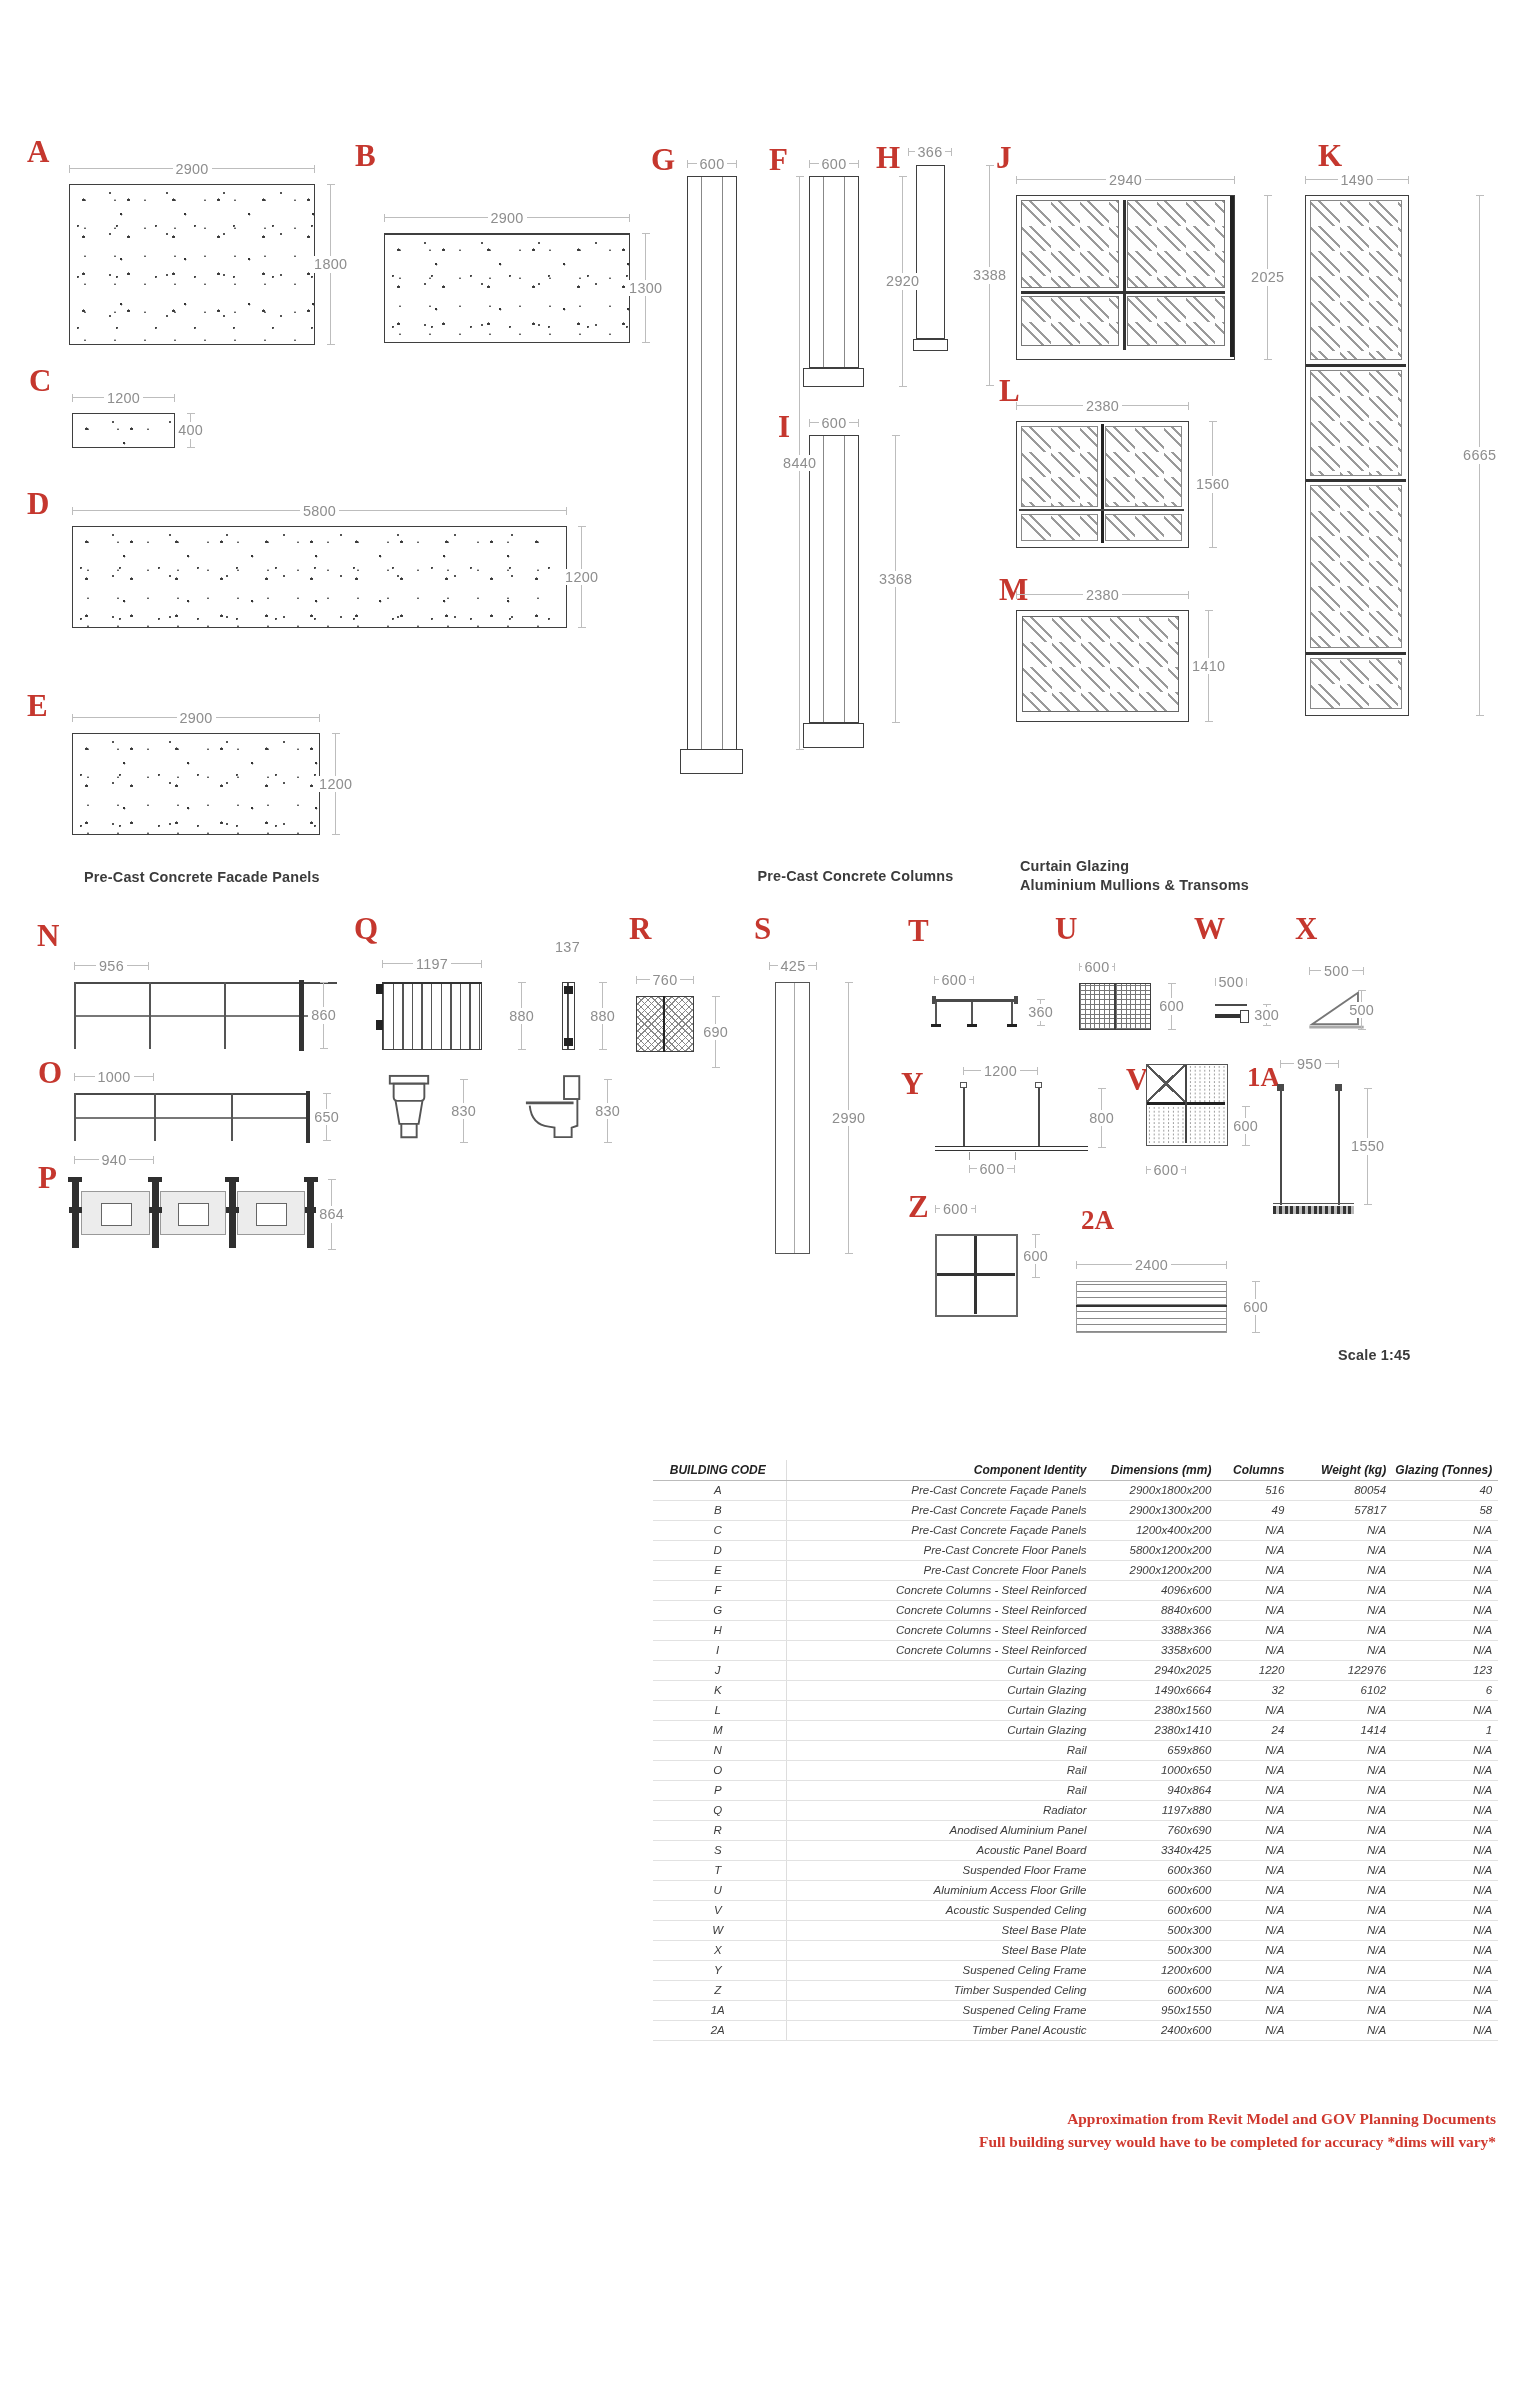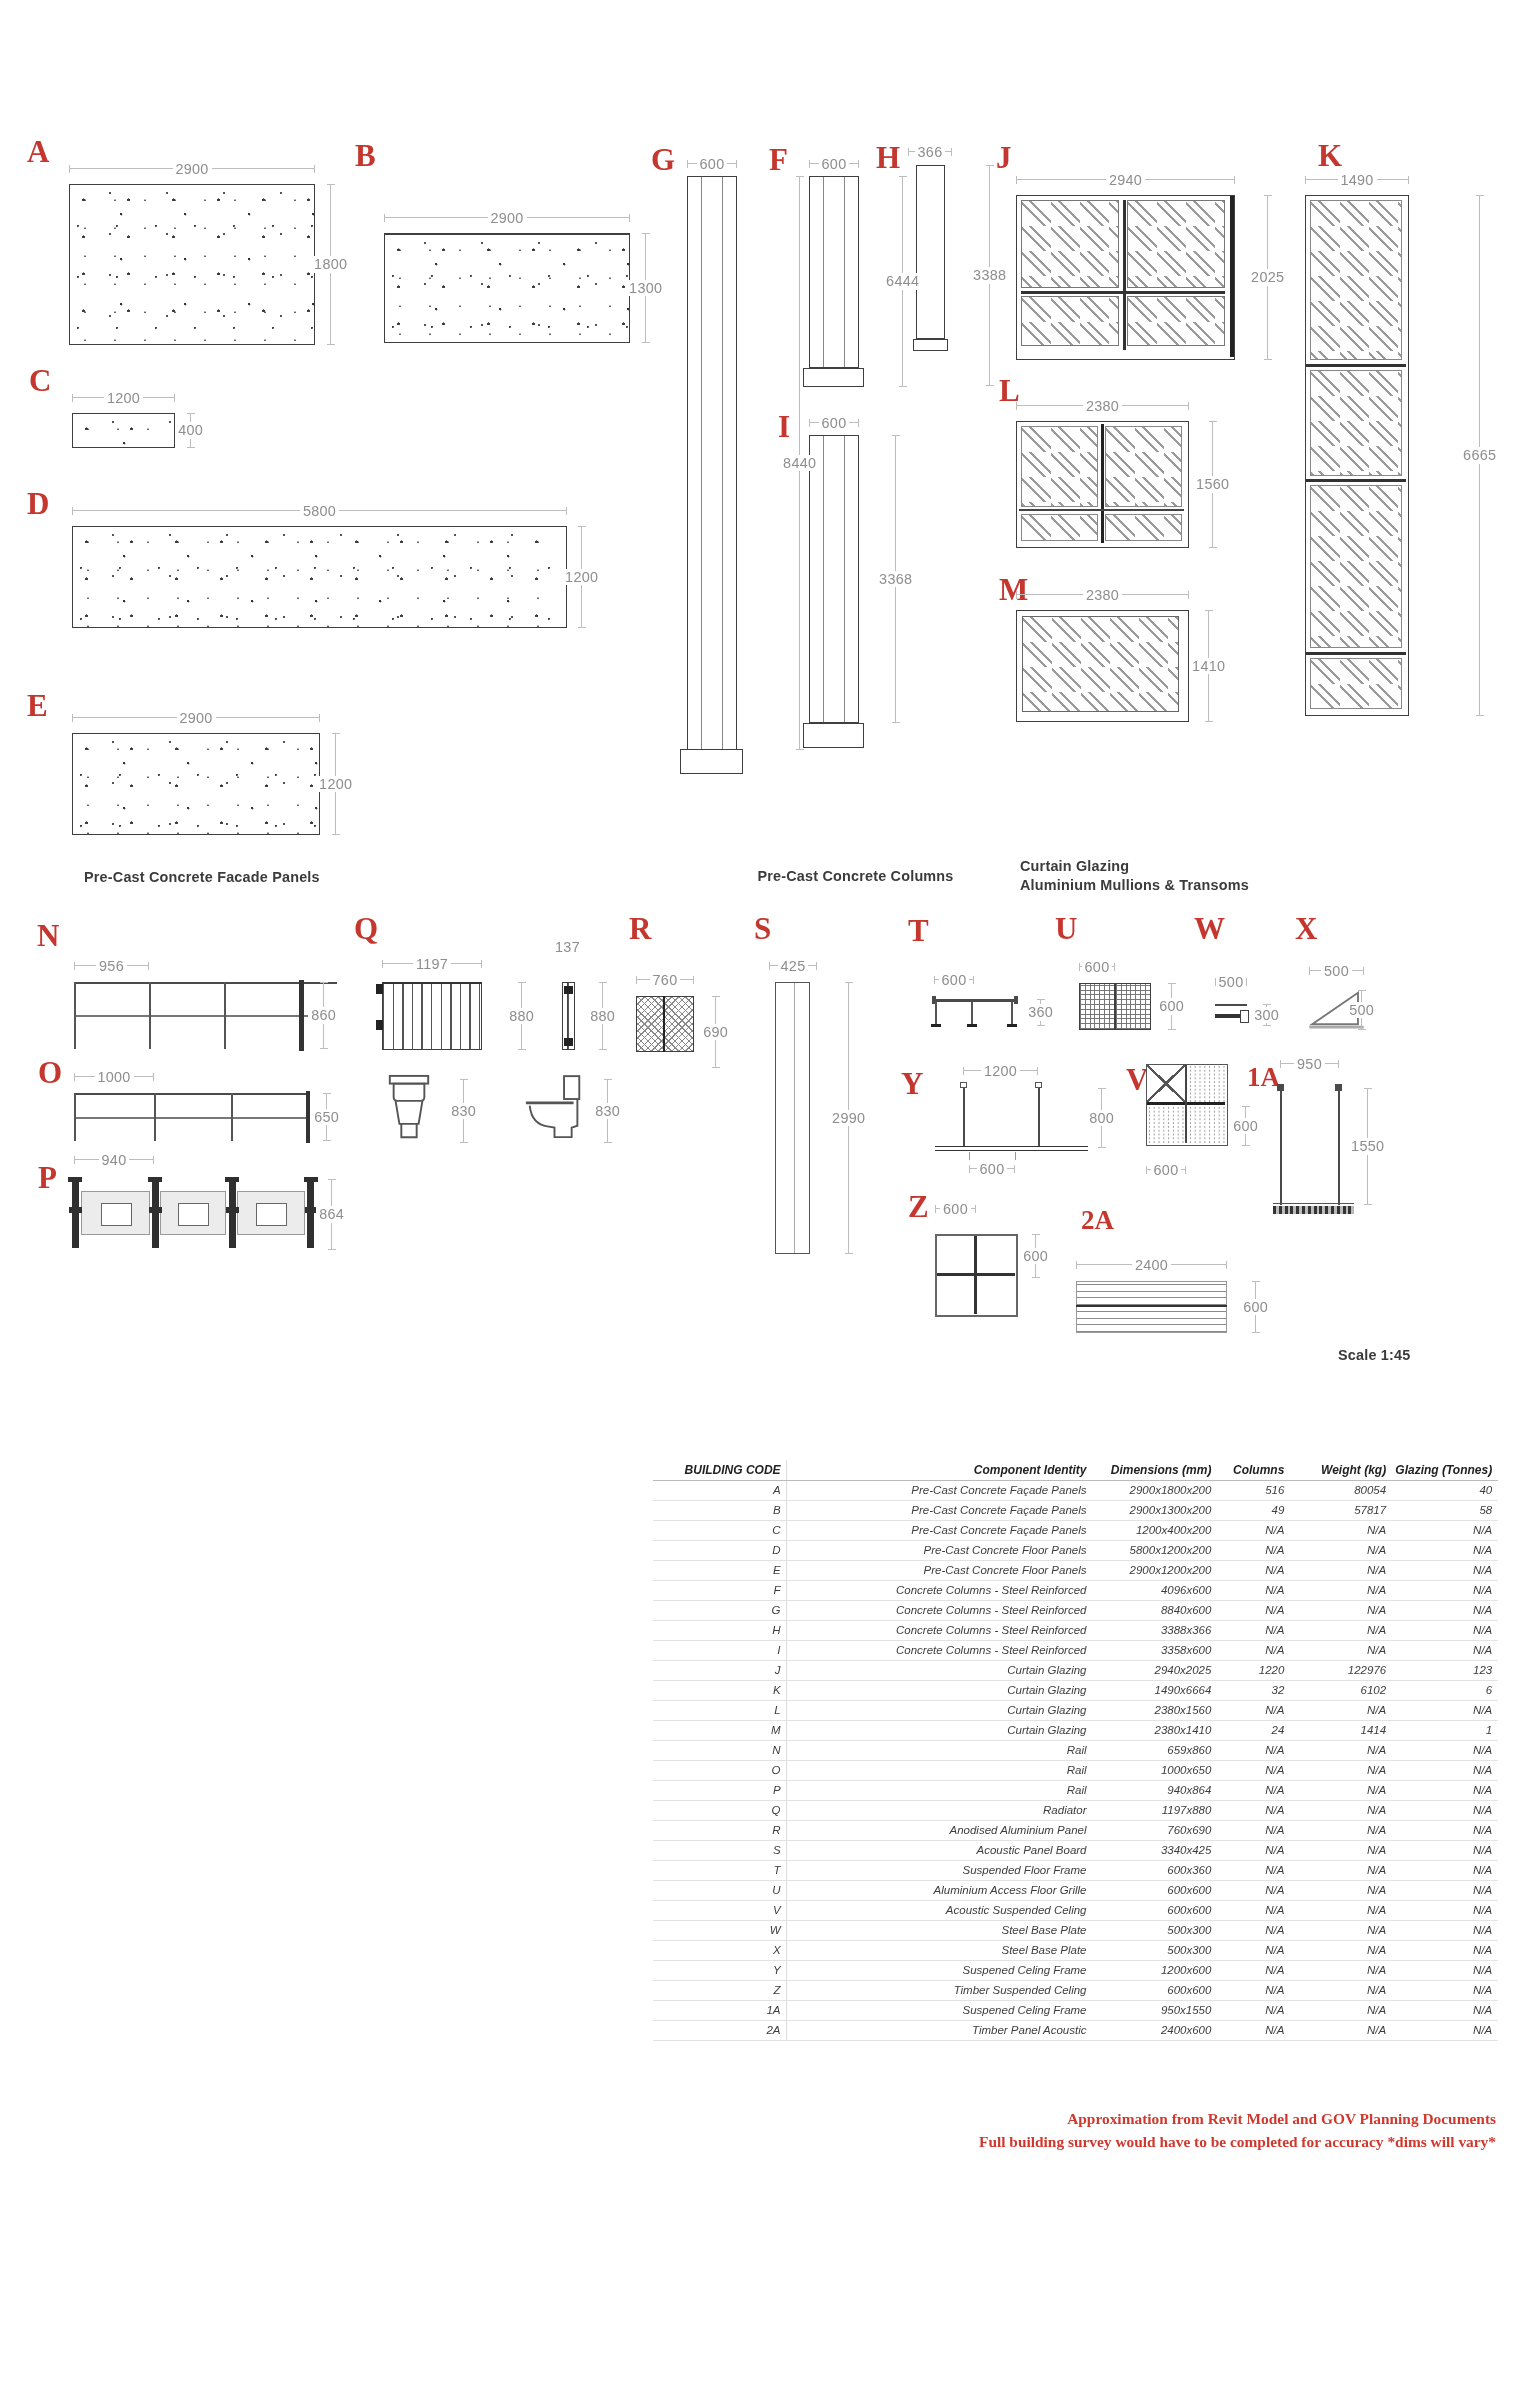--- a/index.html
+++ b/index.html
@@ -126,7 +126,7 @@
       <span class="dimlabel">600</span>
     </div>
   <div class="abs dimv" style="left:895px;top:176px;height:211px">
-      <span class="dimlabel">6444</span>
+      <span class="dimlabel">2920</span>
     </div>
 
   <div class="abs code" style="left:876px;top:142px">H</div>

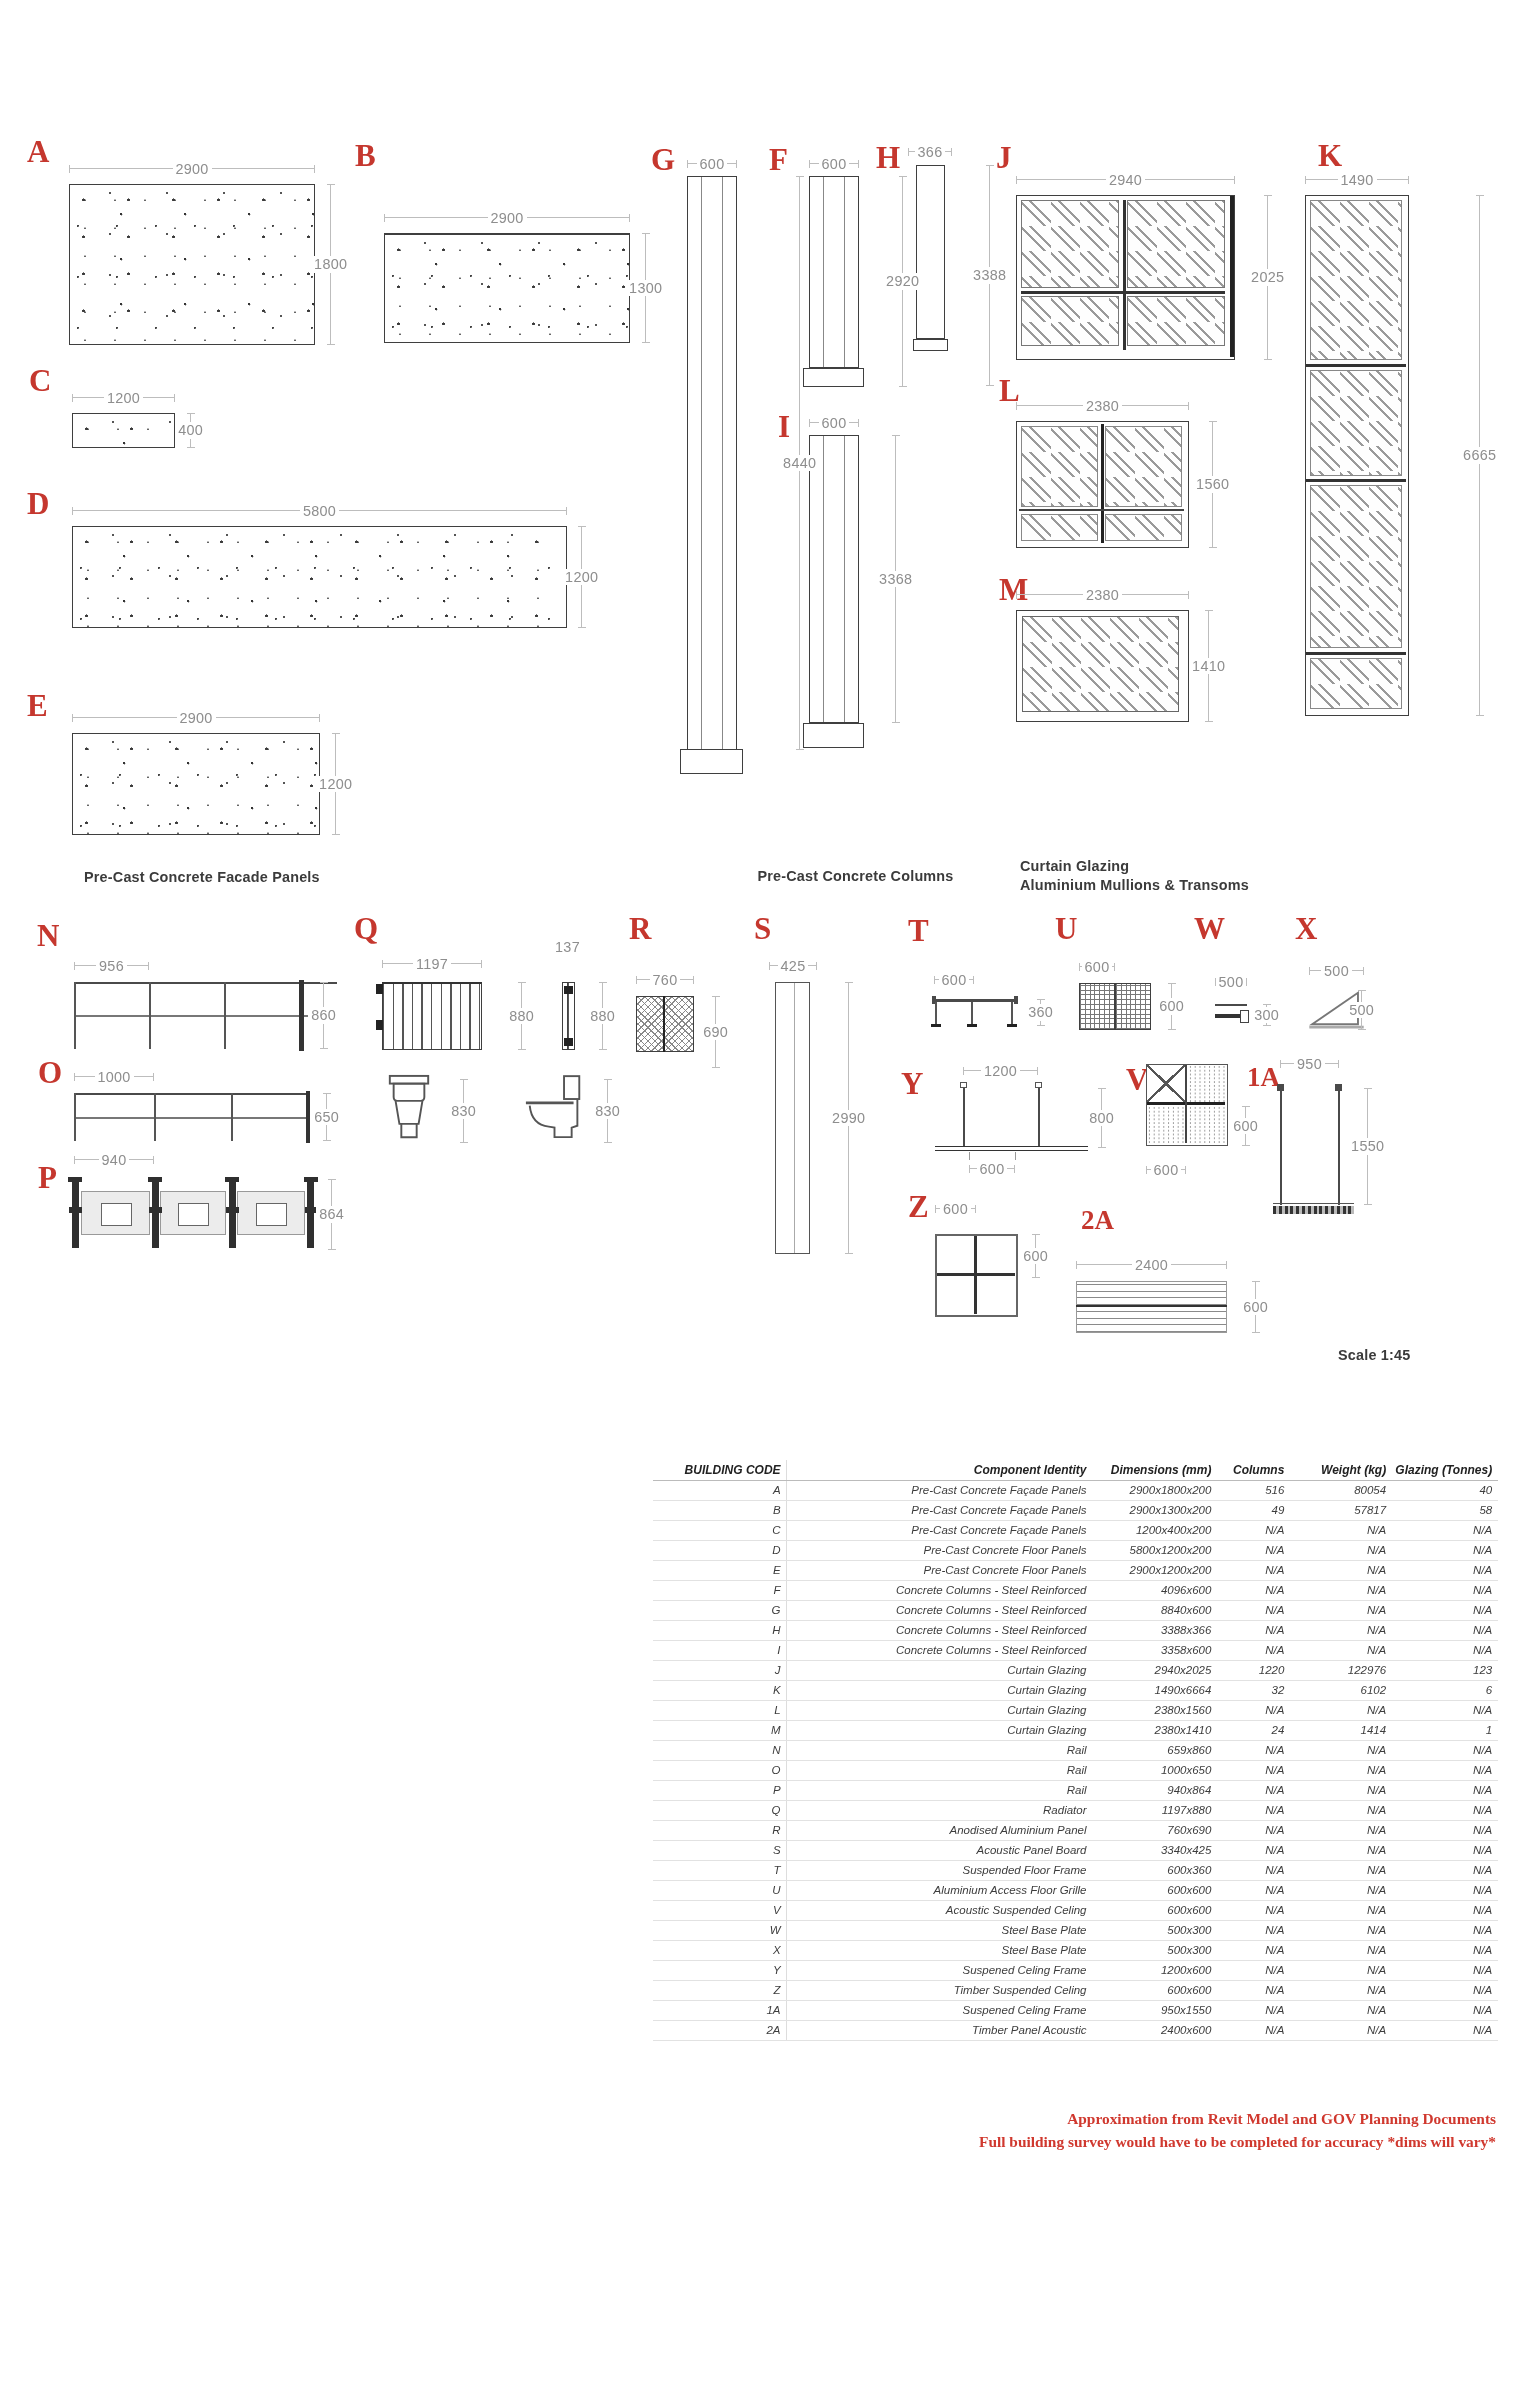--- a/index.html
+++ b/index.html
@@ -53,7 +53,7 @@
     border-bottom:1px solid #bbb;padding:2.9px 5.8px 2.9px 1.9px;white-space:nowrap;}
   .ctable td{font:italic 11.5px "Liberation Sans",sans-serif;height:19px;
     border-bottom:1px solid #e2e2e2;padding:0 5.8px 0 1.9px;white-space:nowrap;}
-  .ctable th.c0,.ctable td.c0{text-align:right;border-right:1px solid #ddd;}
+  .ctable th.c0,.ctable td.c0{text-align:center;border-right:1px solid #ddd;}
   .ctable th:not(.c0),.ctable td:not(.c0){text-align:right;}
   .foot{font:bold 15.4px "Liberation Serif",serif;color:#d0382e;text-align:right;}
 </style>

